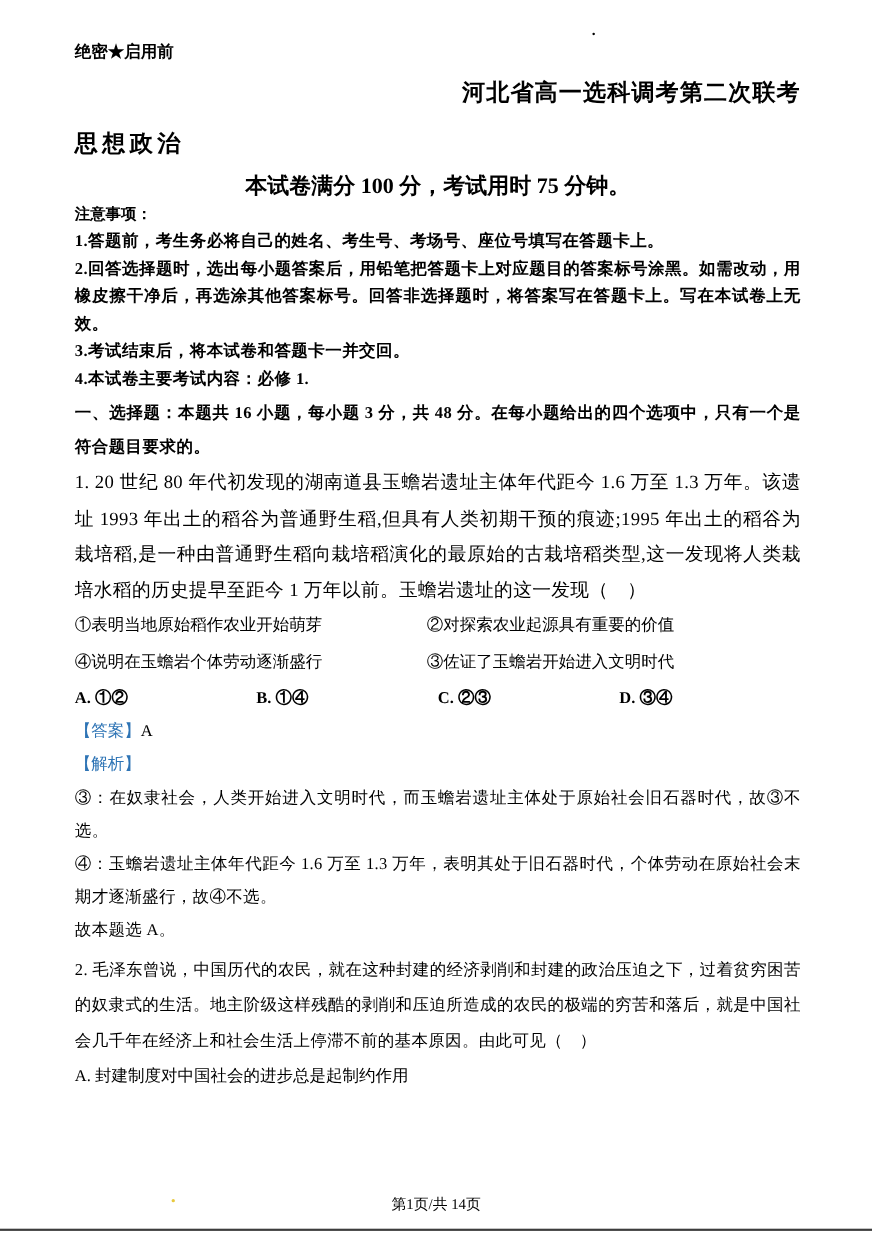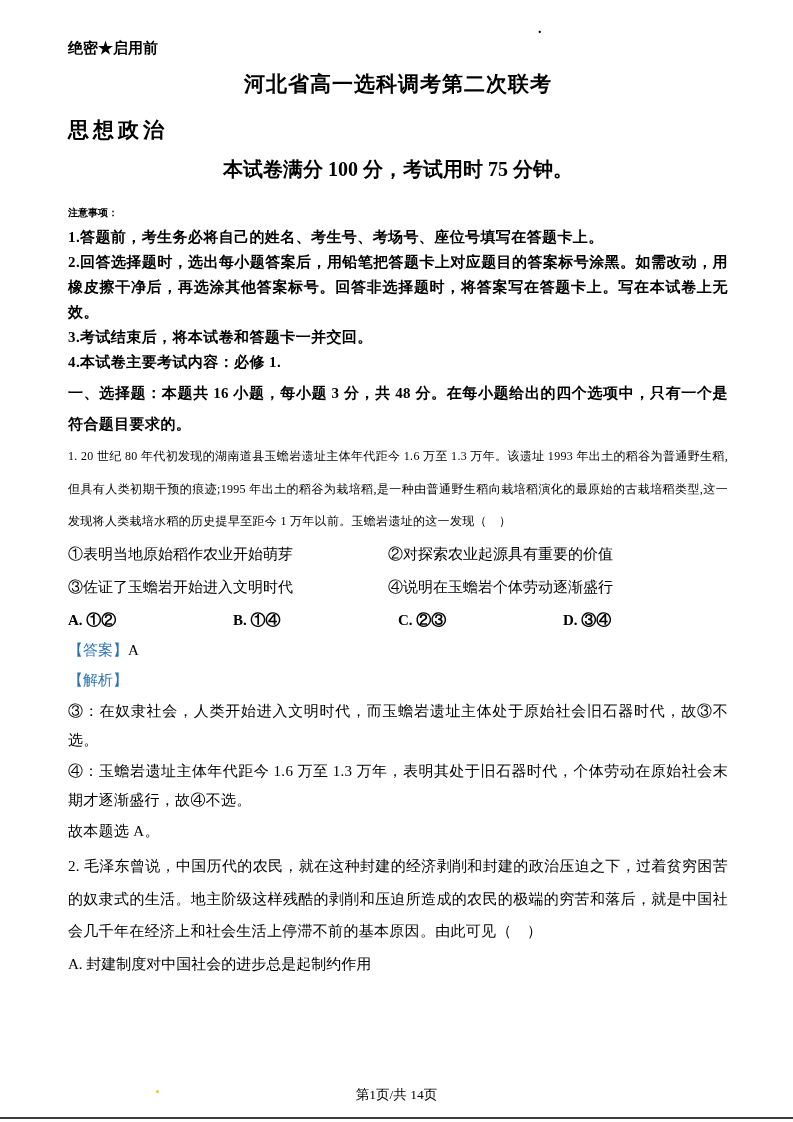--- a/index.html
+++ b/index.html
@@ -27,7 +27,7 @@
     font-size: 15px; font-weight: 700; line-height: 20px;
   }
   .title {
-    margin-top: 13px; text-align: center;
+    margin-top: 13px; text-align: right;
     font-size: 21px; font-weight: 700; line-height: 26px;
     letter-spacing: 1px;
   }

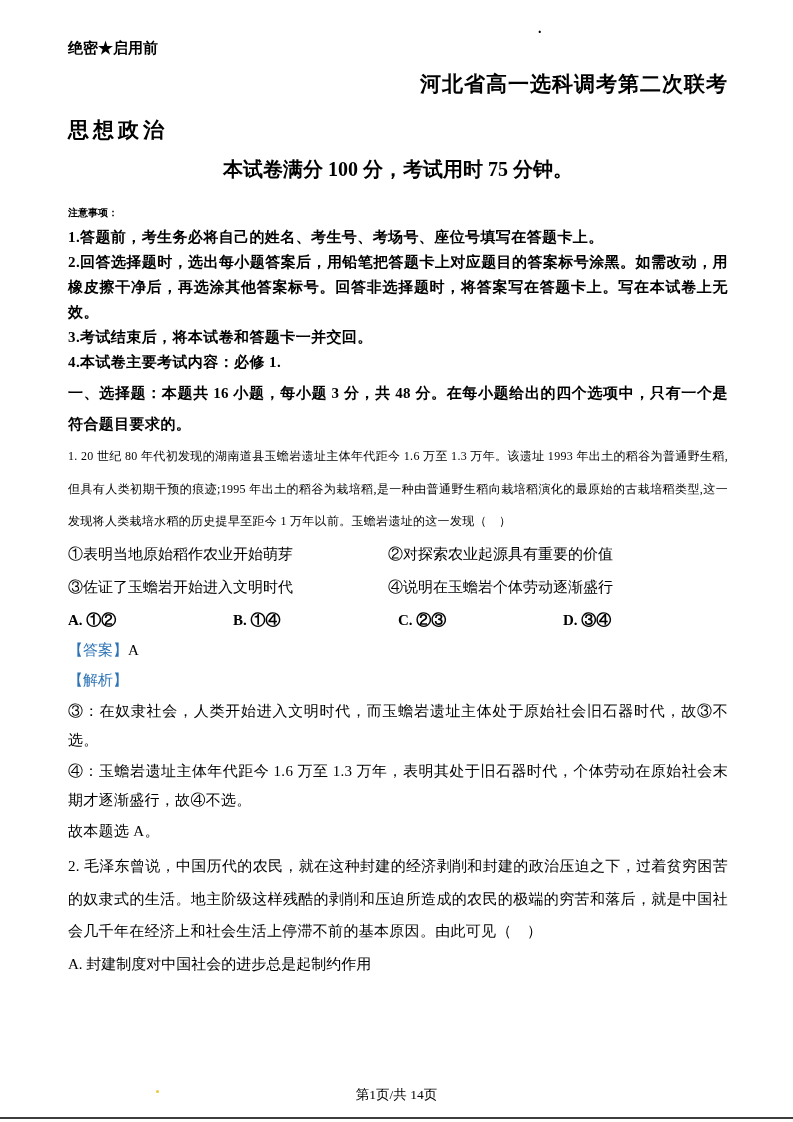--- a/index.html
+++ b/index.html
@@ -42,8 +42,8 @@
   }
 
   .notice-heading {
-    margin-top: 20px;
-    font-size: 10px; font-weight: 700; line-height: 25px;
+    margin-top: 3px;
+    font-size: 14px; font-weight: 700; line-height: 25px;
   }
   .notice-item {
     font-size: 15px; font-weight: 700; line-height: 25px;

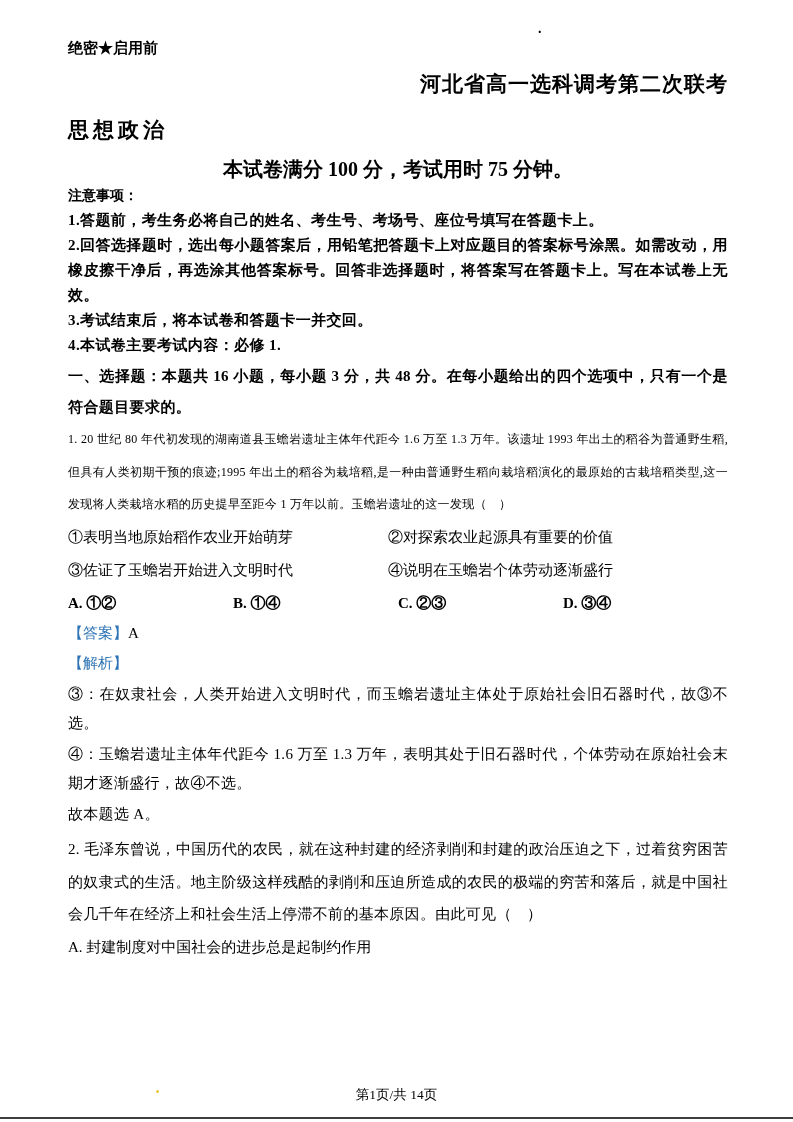--- a/index.html
+++ b/index.html
@@ -57,7 +57,7 @@
   }
 
   .stem {
-    font-size: 12px; line-height: 32.5px;
+    font-size: 17px; line-height: 32.5px;
     letter-spacing: 0.3px; text-align: justify;
   }
   .stmt-row {

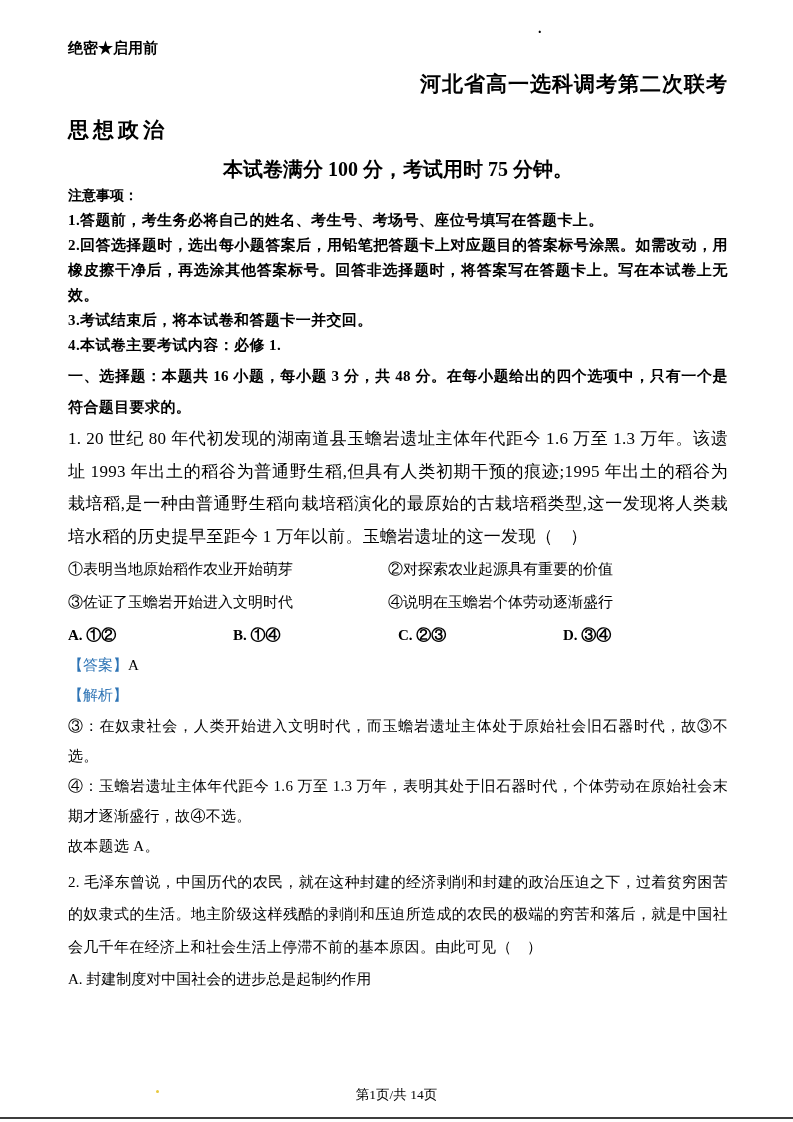--- a/index.html
+++ b/index.html
@@ -133,8 +133,8 @@
       <span>②对探索农业起源具有重要的价值</span>
     </div>
     <div class="stmt-row">
+      <span>④说明在玉蟾岩个体劳动逐渐盛行</span>
       <span>③佐证了玉蟾岩开始进入文明时代</span>
-      <span>④说明在玉蟾岩个体劳动逐渐盛行</span>
     </div>
 
     <div class="choices">

